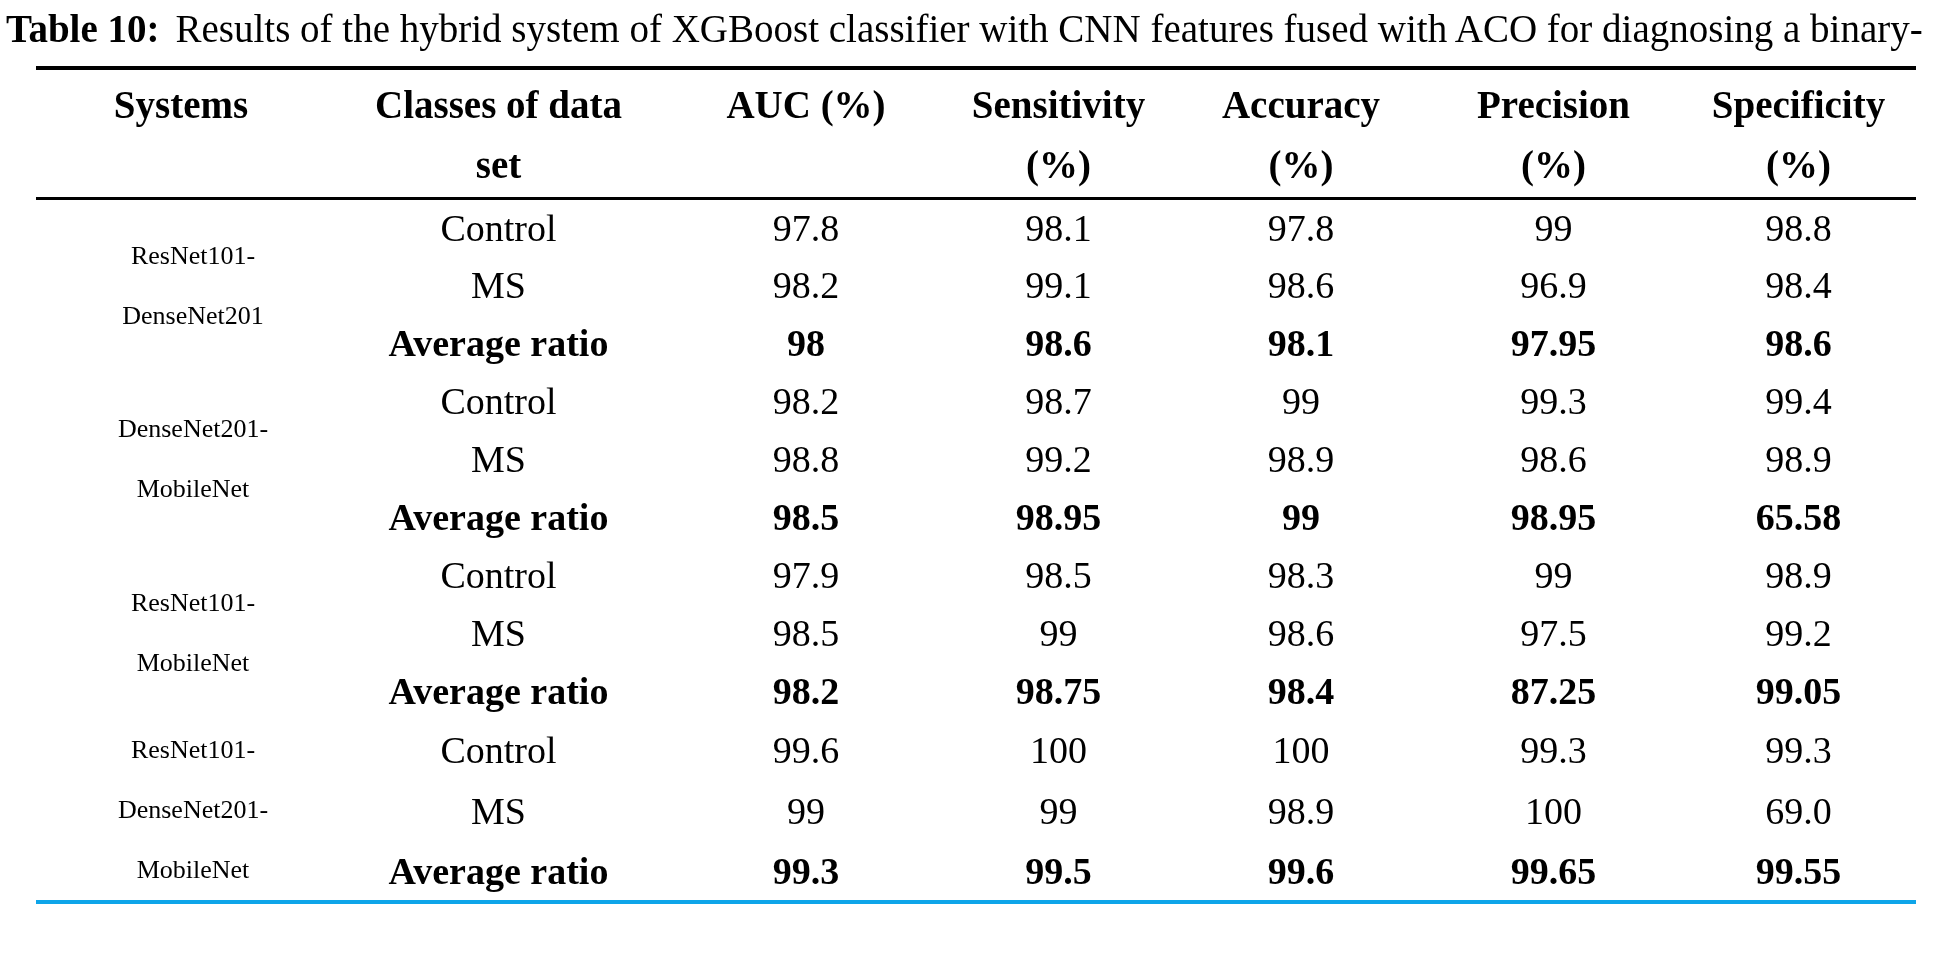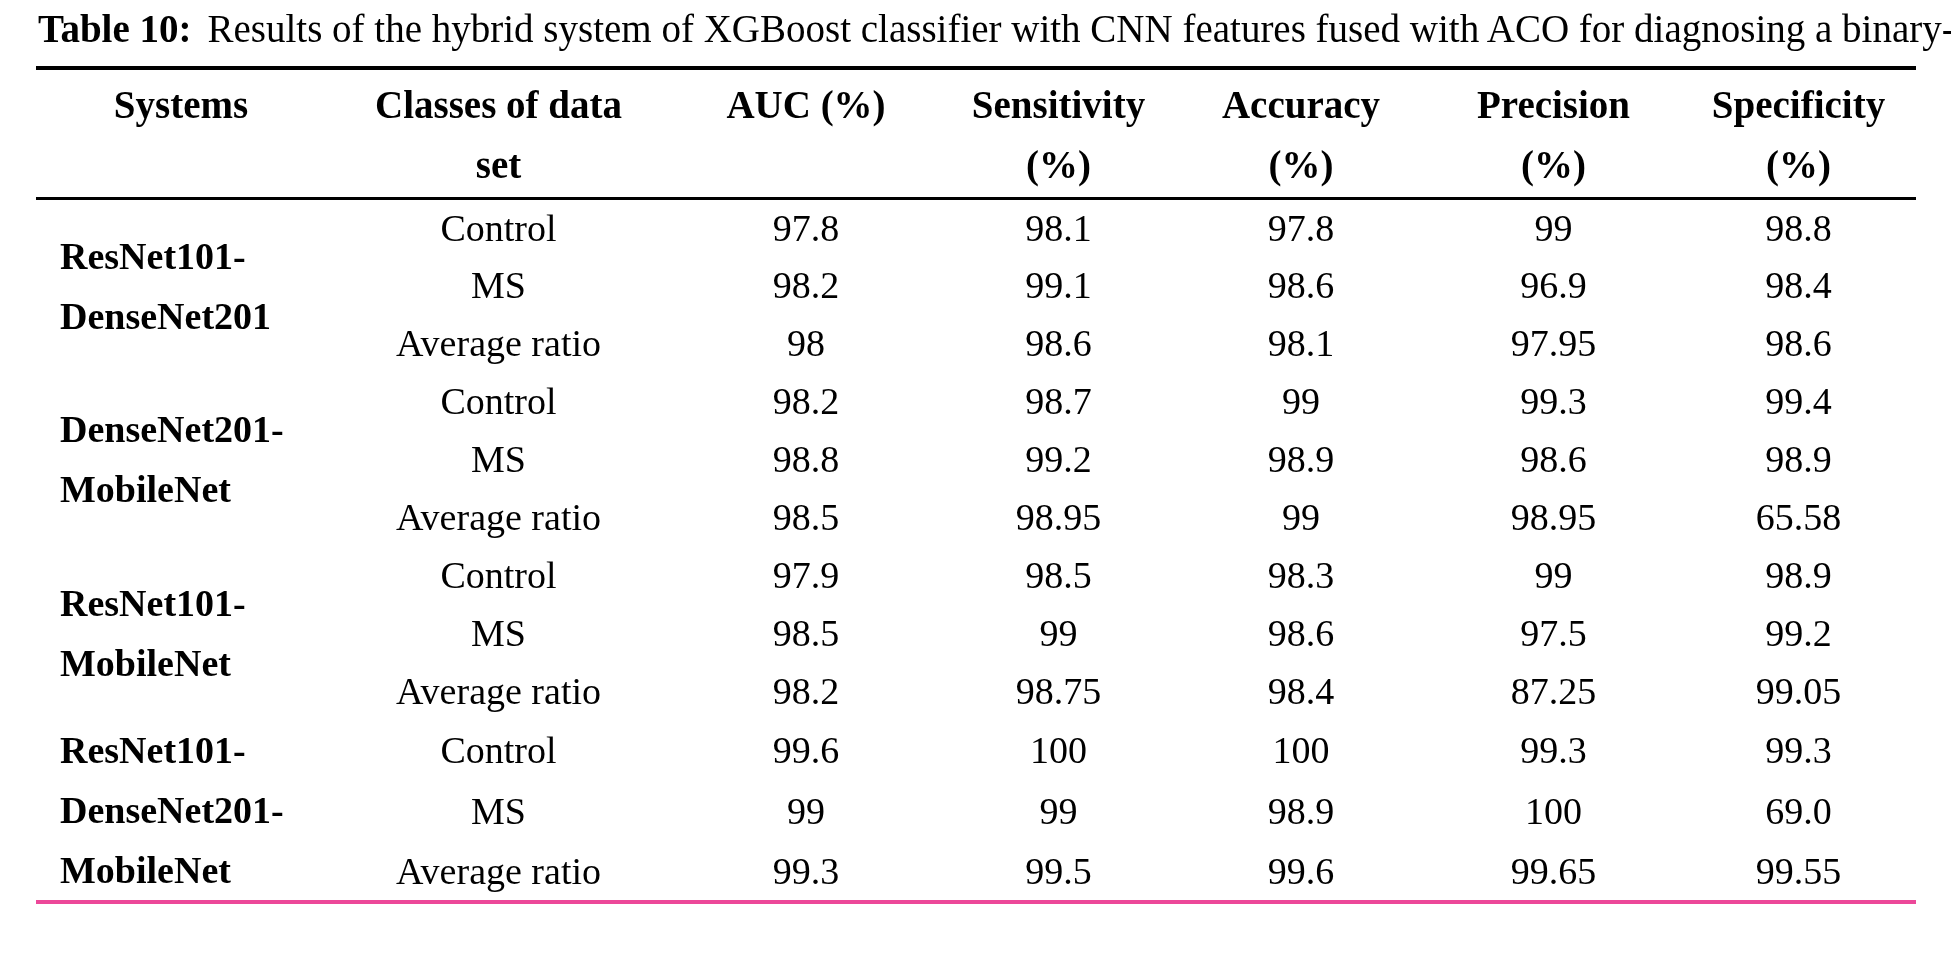--- a/index.html
+++ b/index.html
@@ -17,7 +17,6 @@
     padding: 6px 6px 0 6px;
     font-size: 39px;
     line-height: 1.18;
-    margin-left: 32px;
   }
   .cap-line1 { white-space: nowrap; }
   .cap-label {

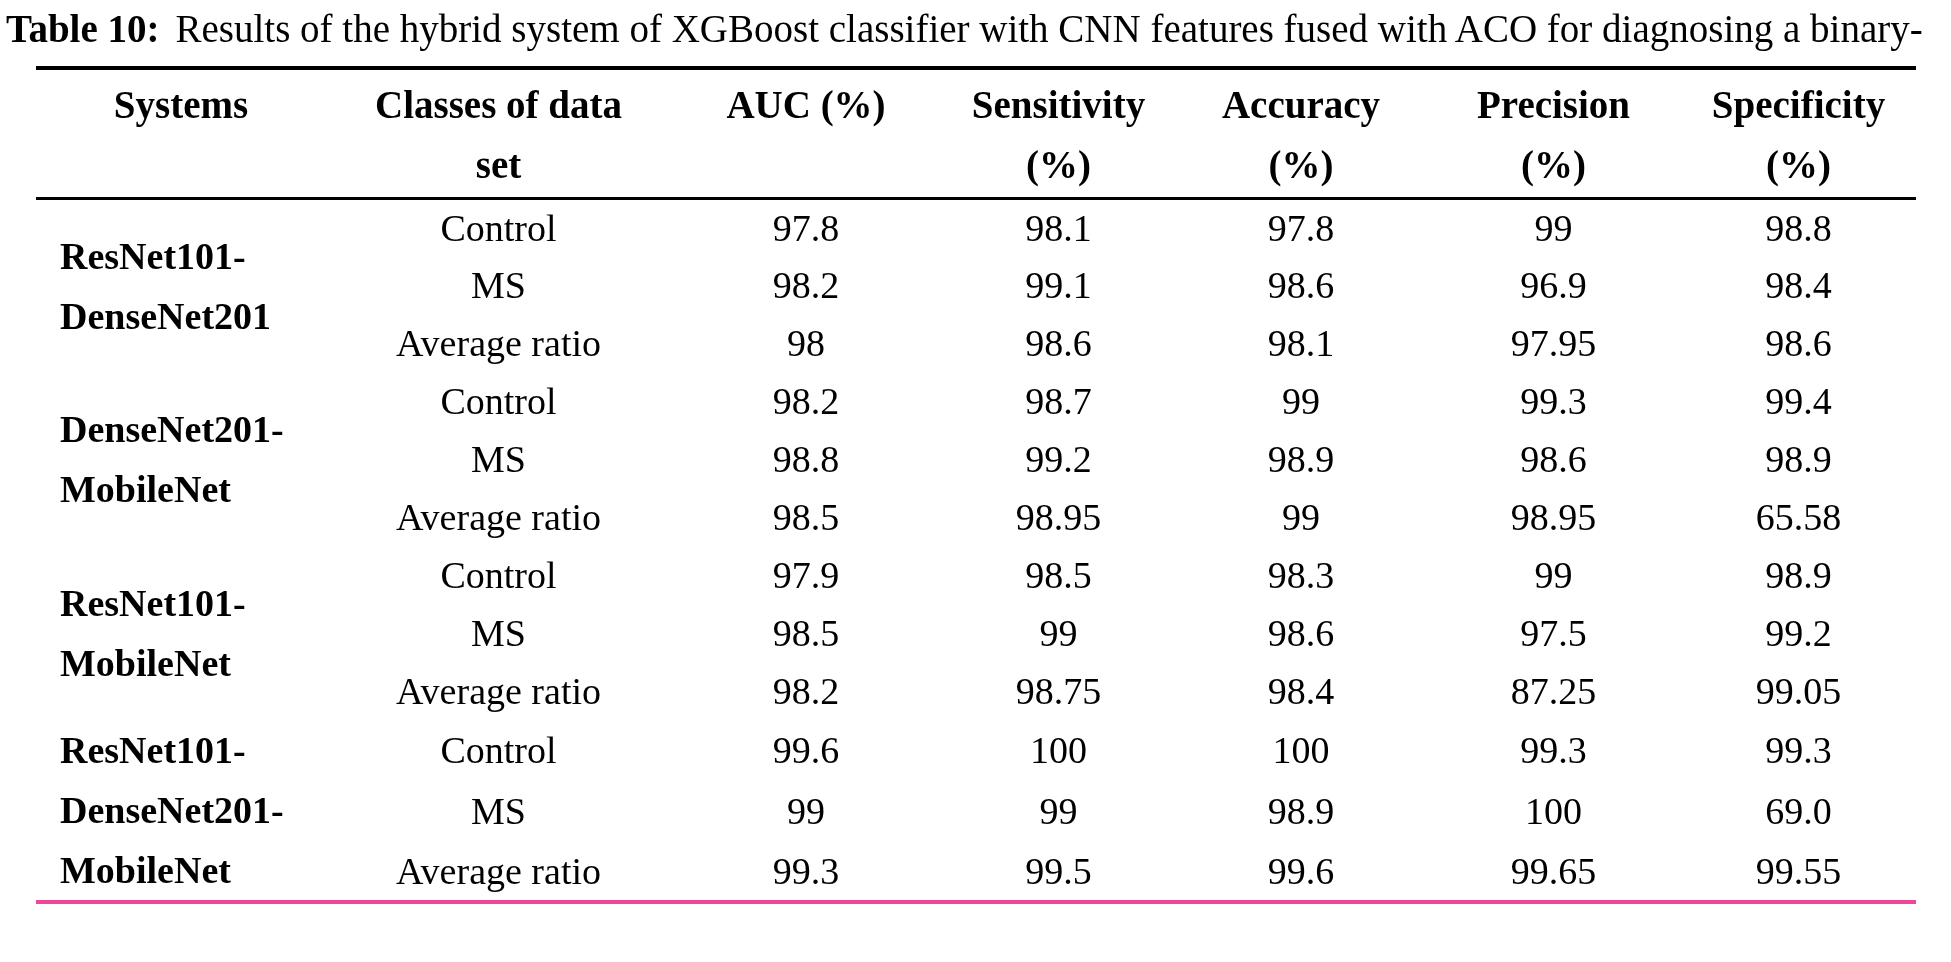--- a/index.html
+++ b/index.html
@@ -29,7 +29,7 @@
     width: 1880px;
     margin: 14px 0 0 36px;
     border-top: 4px solid #000;
-    border-bottom: 4px solid #ec4899;
+    border-bottom: 4px solid #0ea5e9;
   }
   thead tr {
     border-bottom: 3px solid #000;

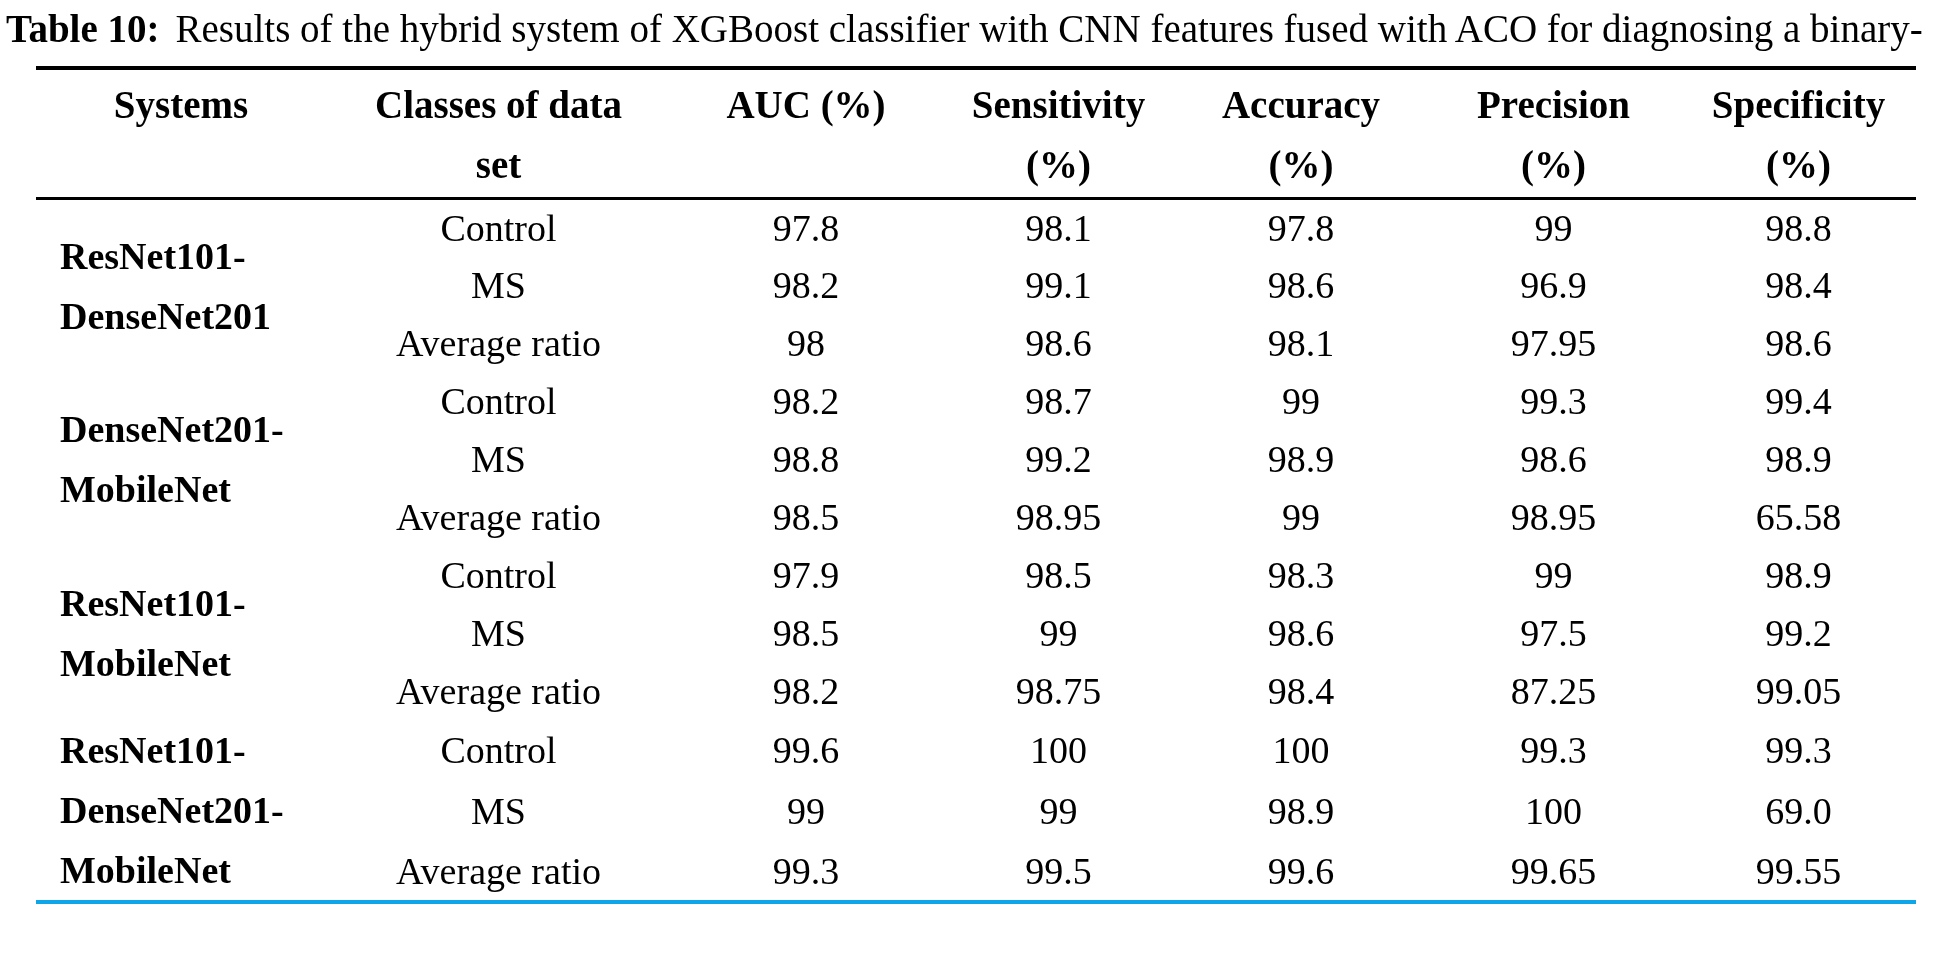--- a/index.html
+++ b/index.html
@@ -51,11 +51,10 @@
     vertical-align: middle;
   }
   td.sys {
-    text-align: left;
+    text-align: center;
     padding-left: 24px;
     line-height: 60px;
-    font-size: 38px;
-    font-weight: bold;
+    font-size: 26px;
   }
   tr.avg td { font-weight: normal; }
 </style>

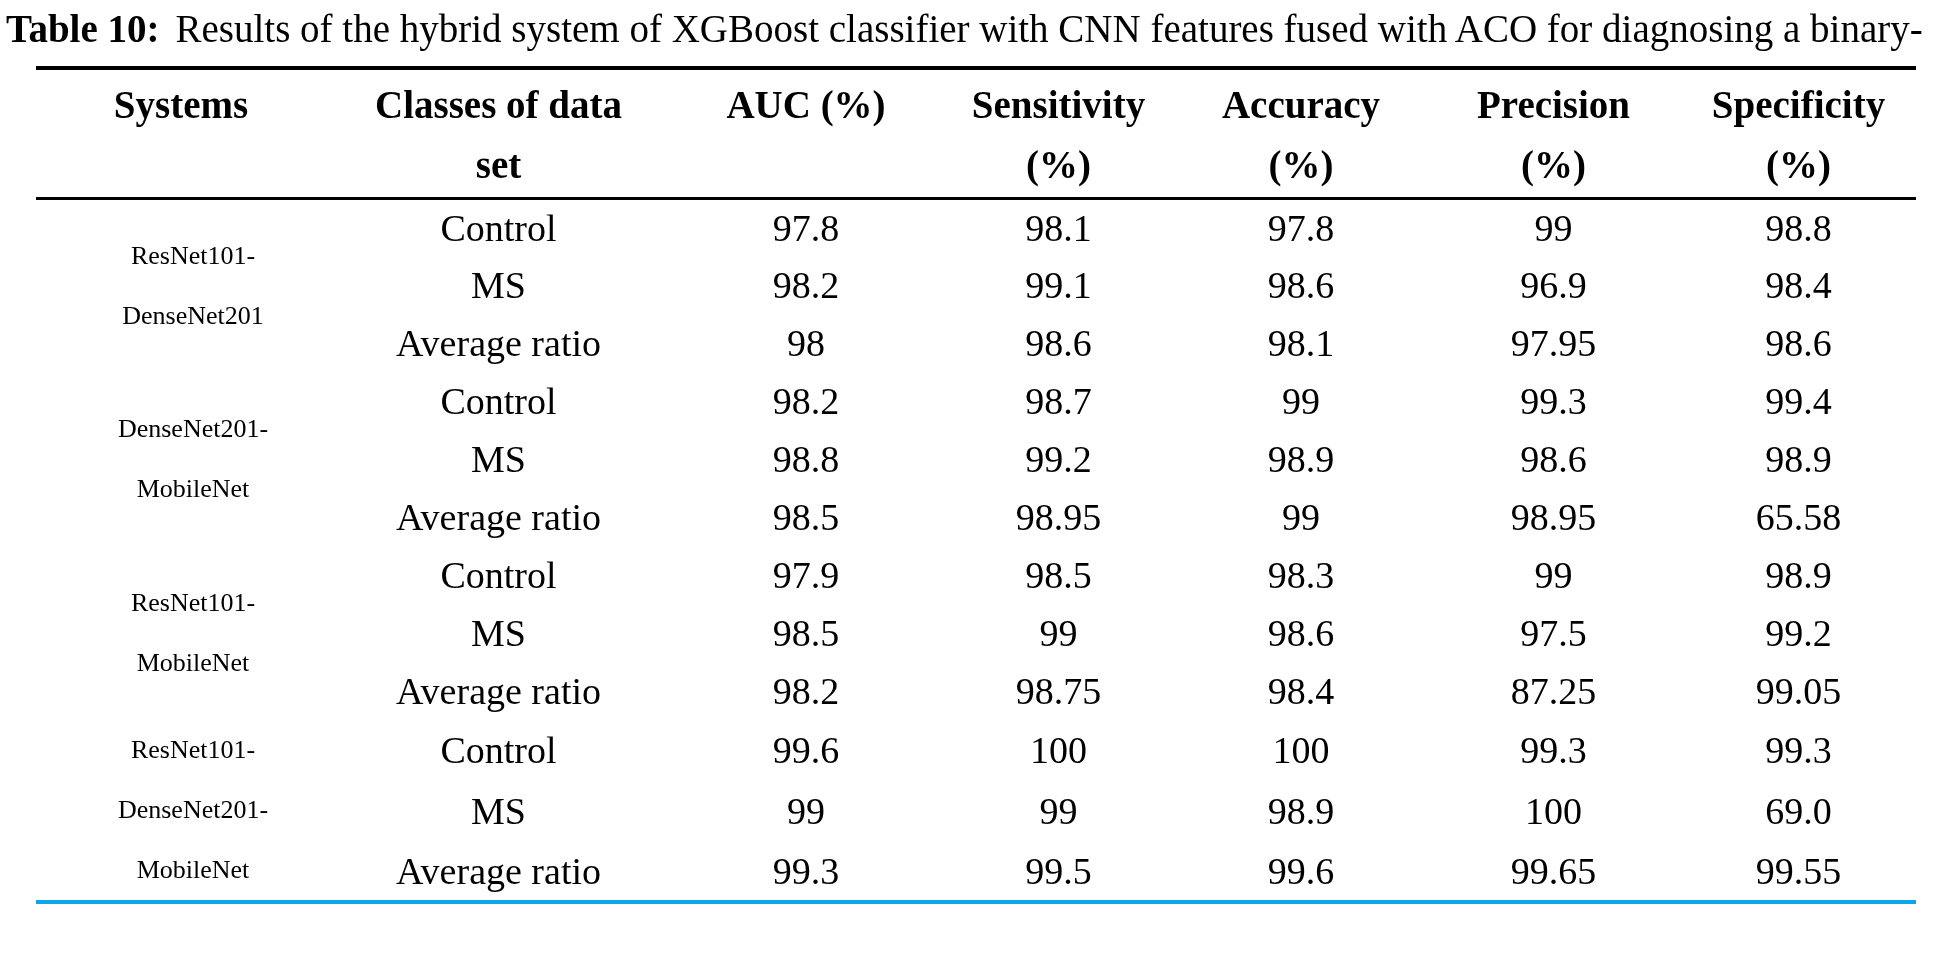--- a/index.html
+++ b/index.html
@@ -56,7 +56,7 @@
     line-height: 60px;
     font-size: 26px;
   }
-  tr.avg td { font-weight: normal; }
+  tr.avg td { font-weight: bold; }
 </style>
 </head>
 <body>

